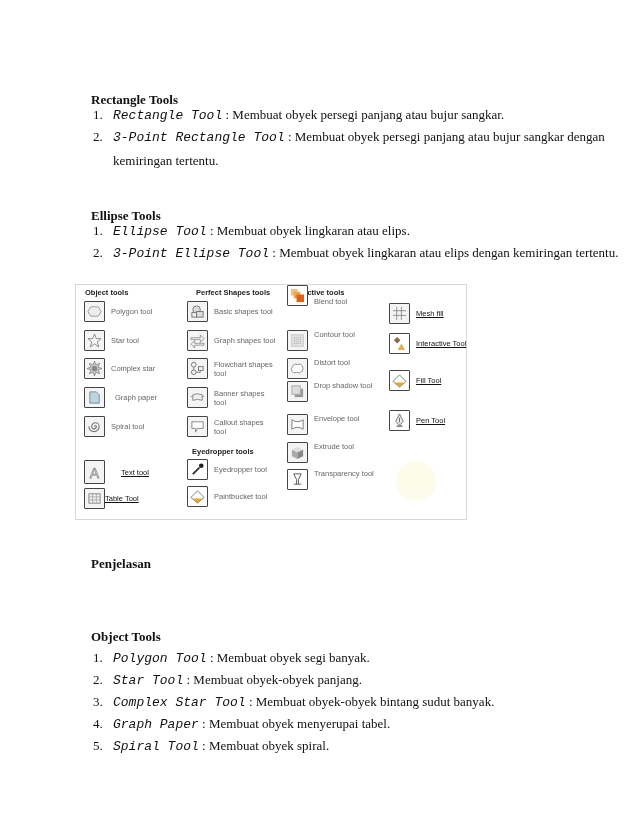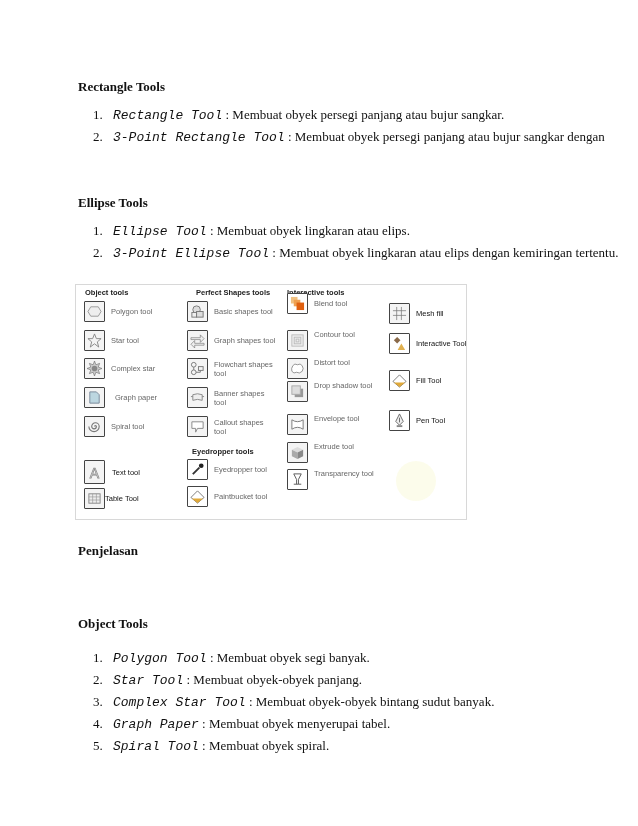--- a/index.html
+++ b/index.html
@@ -5,7 +5,7 @@
   html, body { margin: 0; padding: 0; background: #ffffff; }
   body { width: 638px; height: 826px; position: relative; overflow: hidden;
          font-family: "Liberation Serif", serif; color: #111; }
-  .h { position: absolute; left: 75px; font-weight: bold; font-size: 13px; margin: 3px; }
+  .h { position: absolute; left: 75px; font-weight: bold; font-size: 13px; margin: 16px; }
   .list { position: absolute; left: 93px; margin: 0; padding: 0; list-style: none; font-size: 13px; }
   .list li { position: relative; padding-left: 20px; line-height: 21px; }
   .list li .num { position: absolute; left: 0; }

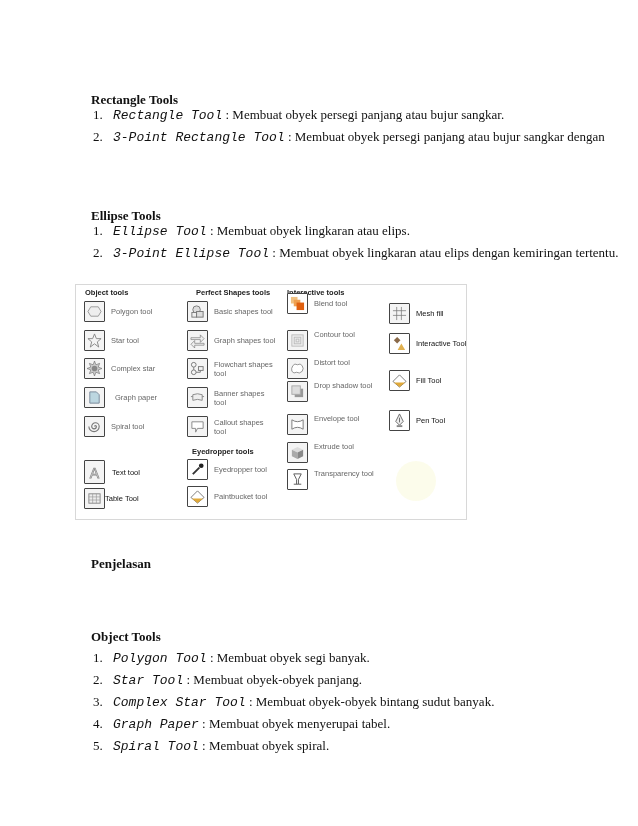--- a/index.html
+++ b/index.html
@@ -30,7 +30,7 @@
 <h3 class="h" style="top:76px">Rectangle Tools</h3>
 <ol class="list" style="top:104px">
   <li><span class="num">1.</span><i>Rectangle Tool</i><span> : Membuat obyek persegi panjang atau bujur sangkar.</span></li>
-  <li><span class="num">2.</span><i>3-Point Rectangle Tool</i><span> : Membuat obyek persegi panjang atau bujur sangkar dengan</span></li>
+  <li><span class="num">2.</span><i>3-Point Rectangle Tool</i><span> : Membuat obyek persegi panjang atau bujur sangkar dengan</span><span class="cont" style="margin-top:2px">kemiringan tertentu.</span></li>
 </ol>
 
 <h3 class="h" style="top:192px">Ellipse Tools</h3>

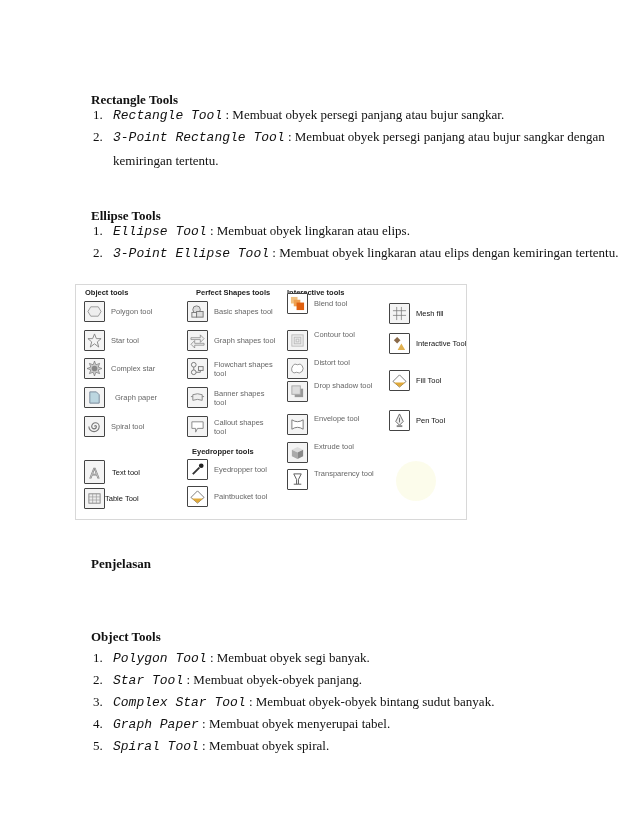--- a/index.html
+++ b/index.html
@@ -170,7 +170,7 @@
     <span class="tl">Paintbucket tool</span>
   </div>
 
-  <div class="tool" style="left:211px;top:8px;align-items:center">
+  <div class="tool" style="left:211px;top:0;align-items:flex-end">
     <span class="ibox" style="background:#fff">
         <svg viewBox="0 0 16 16">
           <rect x="1" y="1" width="7" height="7" fill="#f0c080"></rect>

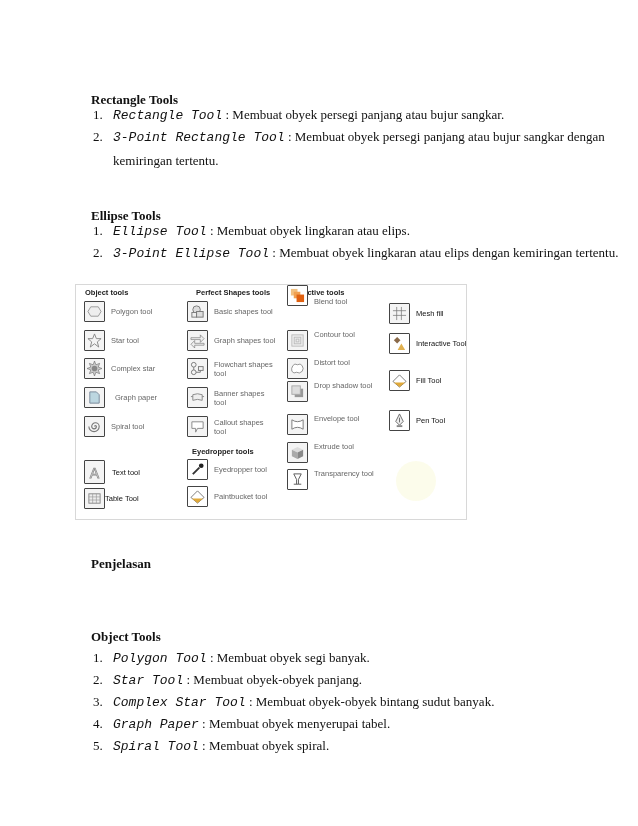--- a/index.html
+++ b/index.html
@@ -20,7 +20,7 @@
           display: flex; align-items: center; justify-content: center; flex: none; }
   .ibox svg { width: 15px; height: 15px; }
   .tl { font-size: 7.5px; color: #666; margin-left: 6px; line-height: 9px; width: 62px; }
-  .tl.dark { color: #111; }
+  .tl.dark { color: #111; text-decoration: underline; }
   .watermark { position: absolute; left: 320px; top: 176px; width: 40px; height: 40px; border-radius: 50%;
                background: #fbfbe6; opacity: .8; }
 </style>

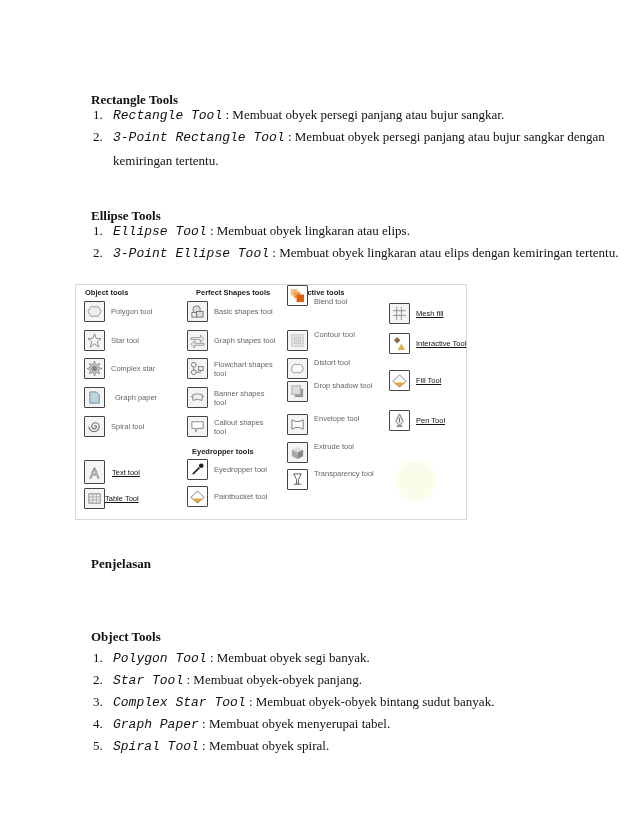--- a/index.html
+++ b/index.html
@@ -92,7 +92,7 @@
           <text x="8" y="14" text-anchor="middle" font-size="15" font-family="Liberation Sans, sans-serif" fill="#fff" stroke="#888" stroke-width=".8">A</text>
         </svg>
       </span>
-    <span class="tl dark" style="margin-left:7px">Text tool</span>
+    <span class="tl dark" style="margin-left:16px">Text tool</span>
   </div>
   <div class="tool" style="left:8px;top:203px">
     <span class="ibox">

